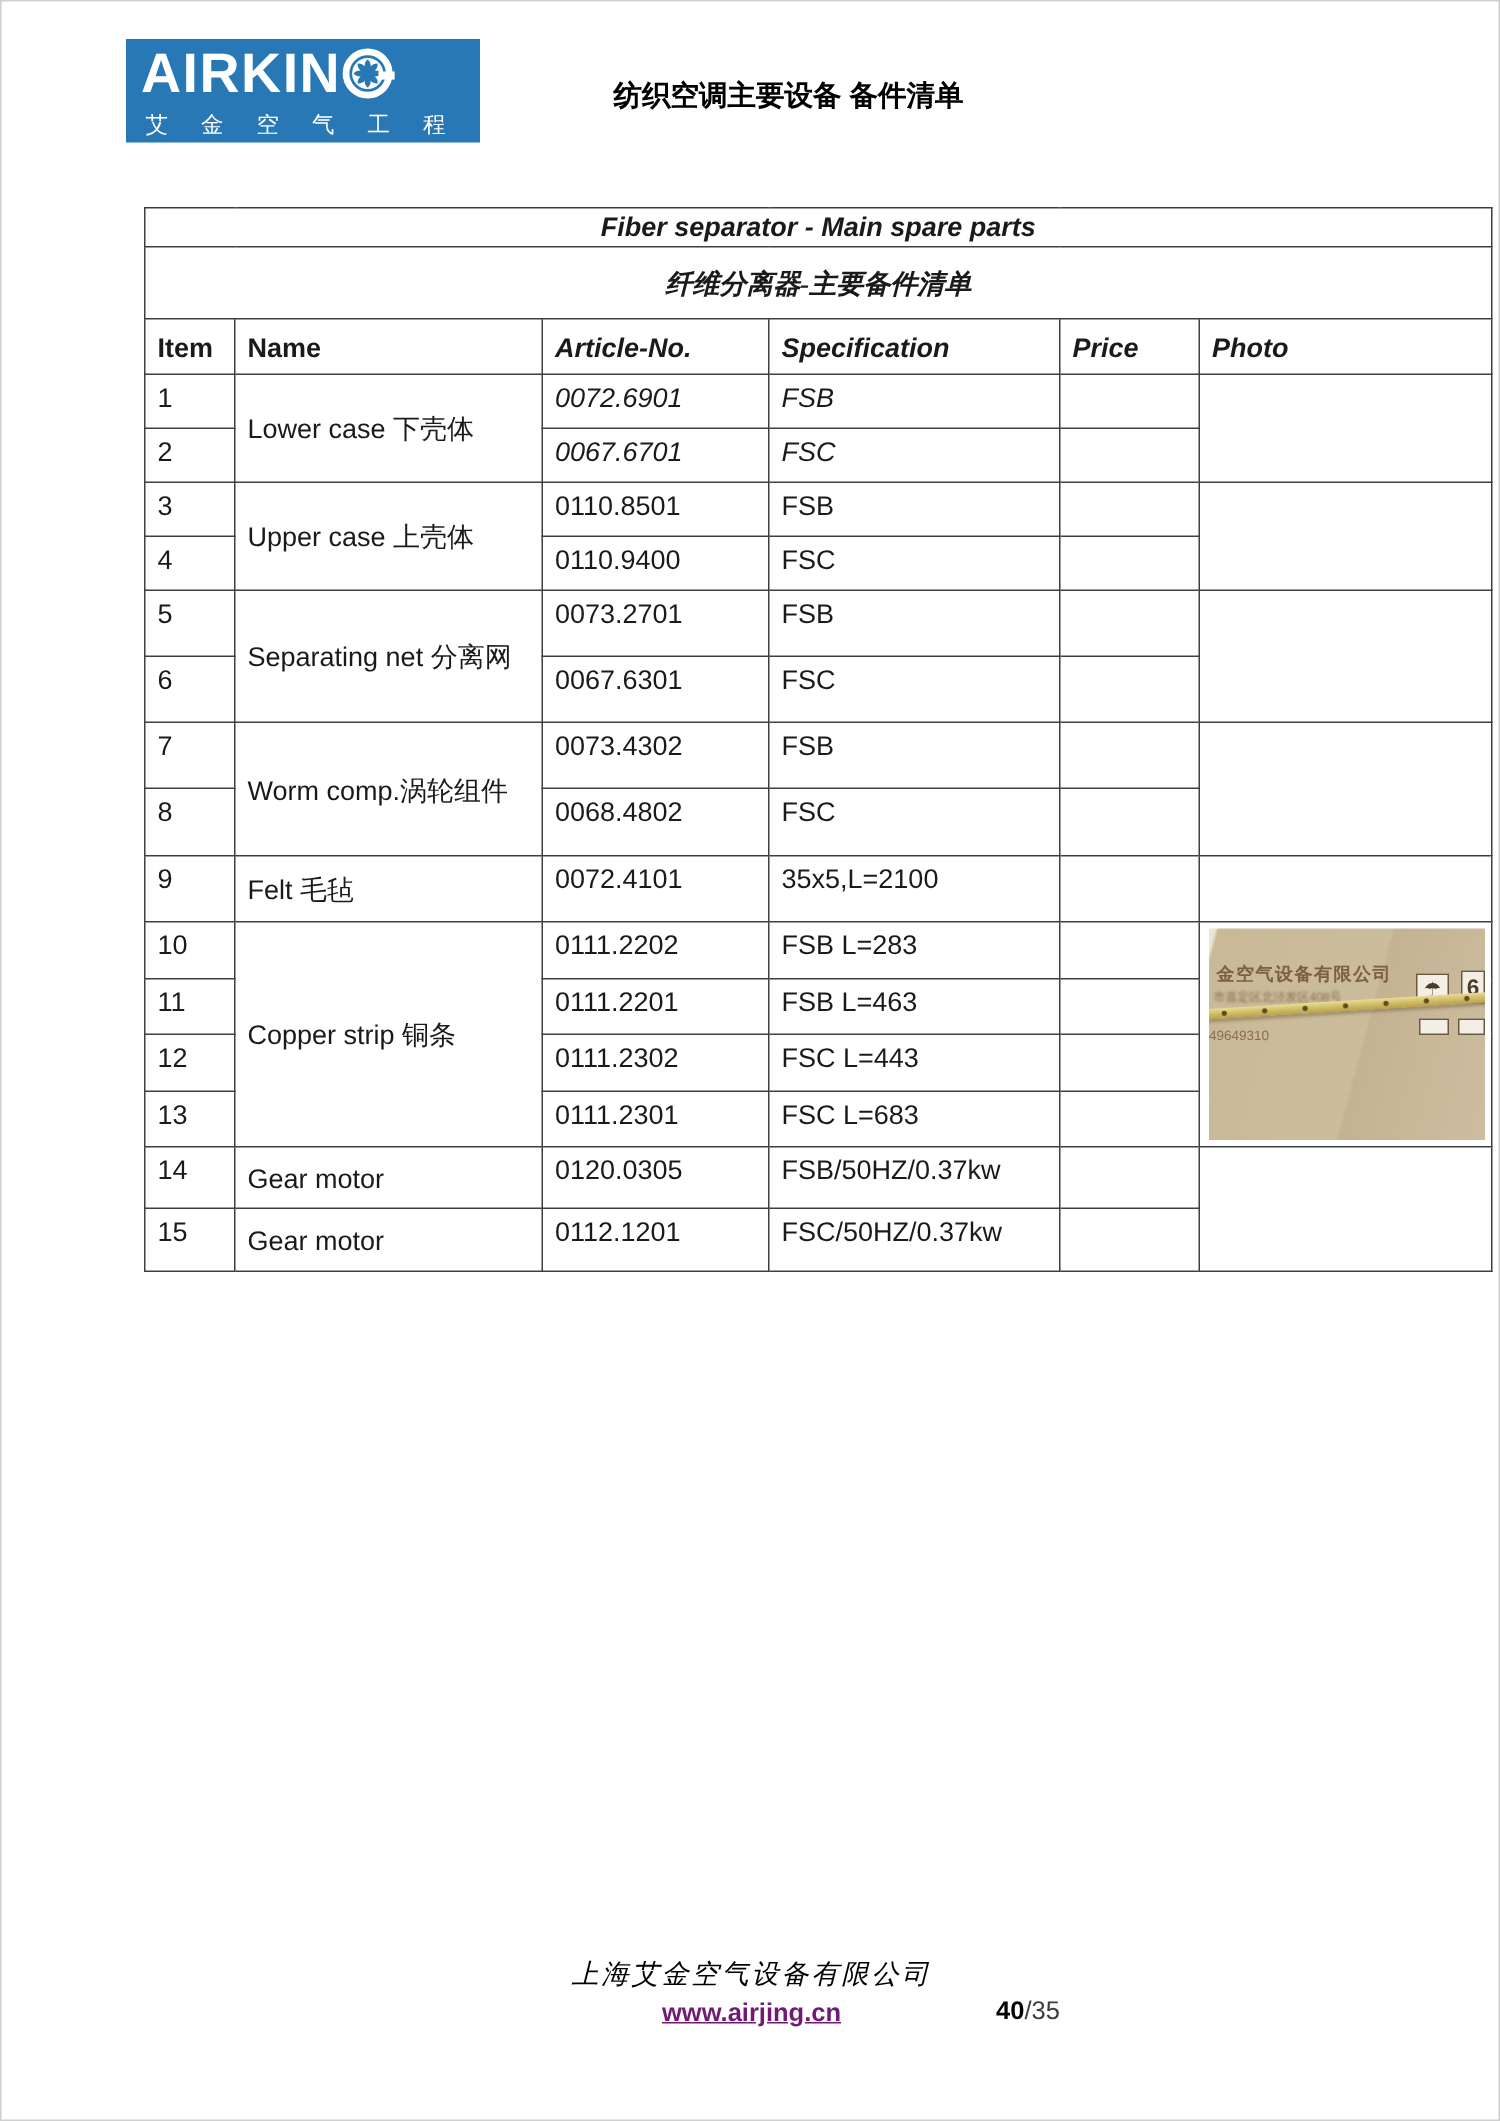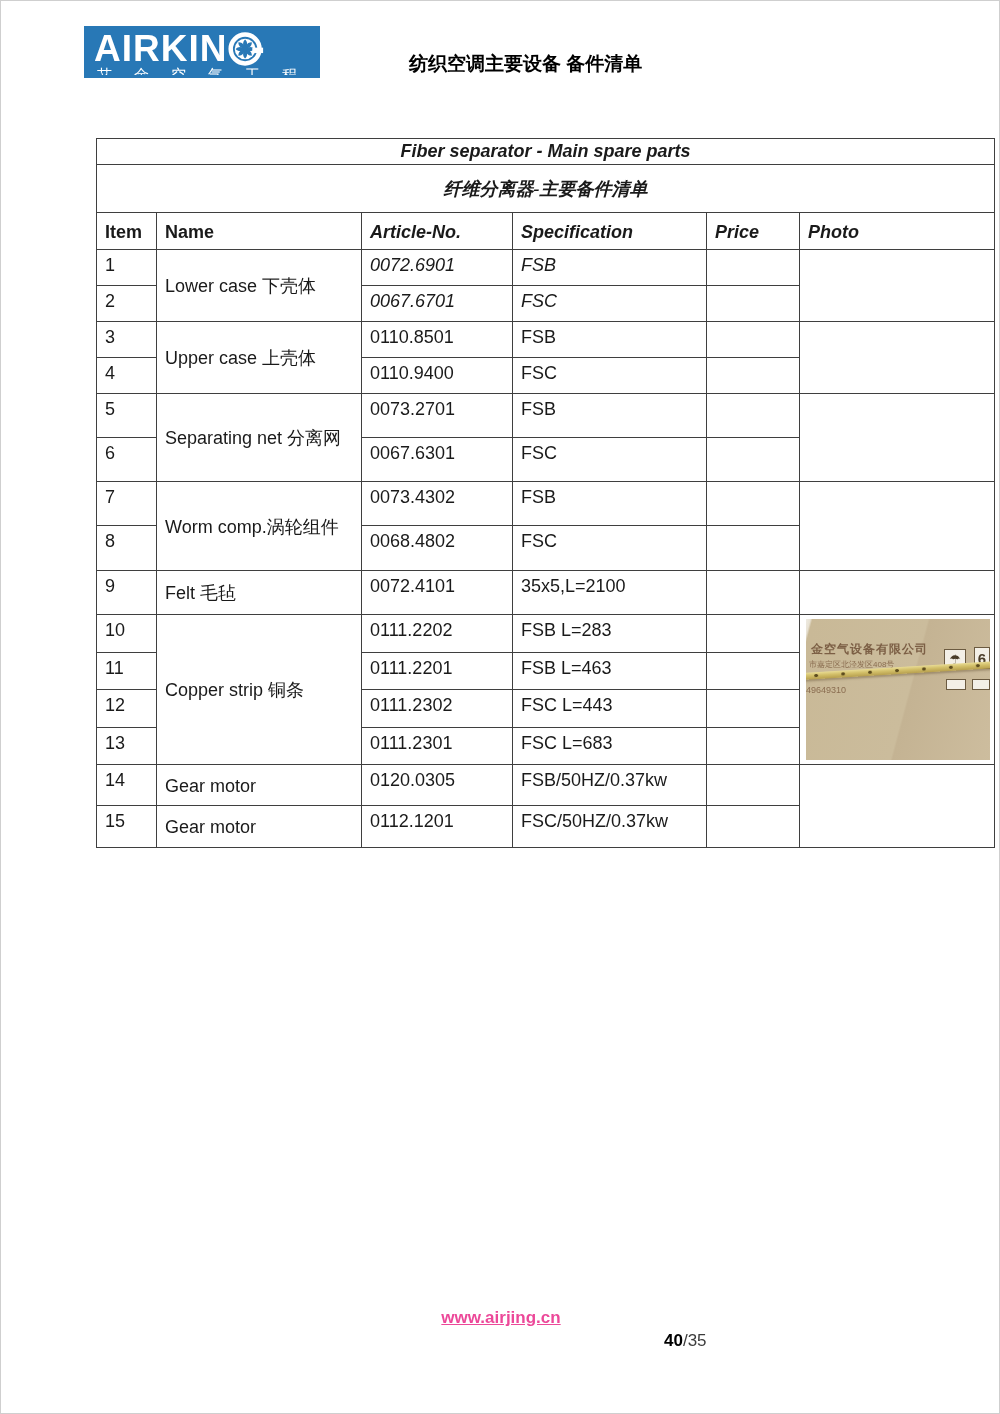--- a/index.html
+++ b/index.html
@@ -20,7 +20,7 @@
   .logo {
     position: absolute;
     left: 83px; top: 25px;
-    width: 236px; height: 52px;
+    width: 236px; height: 69px;
     background: #2878b6;
     padding: 4px 10px 3px 10px;
     display: flex;

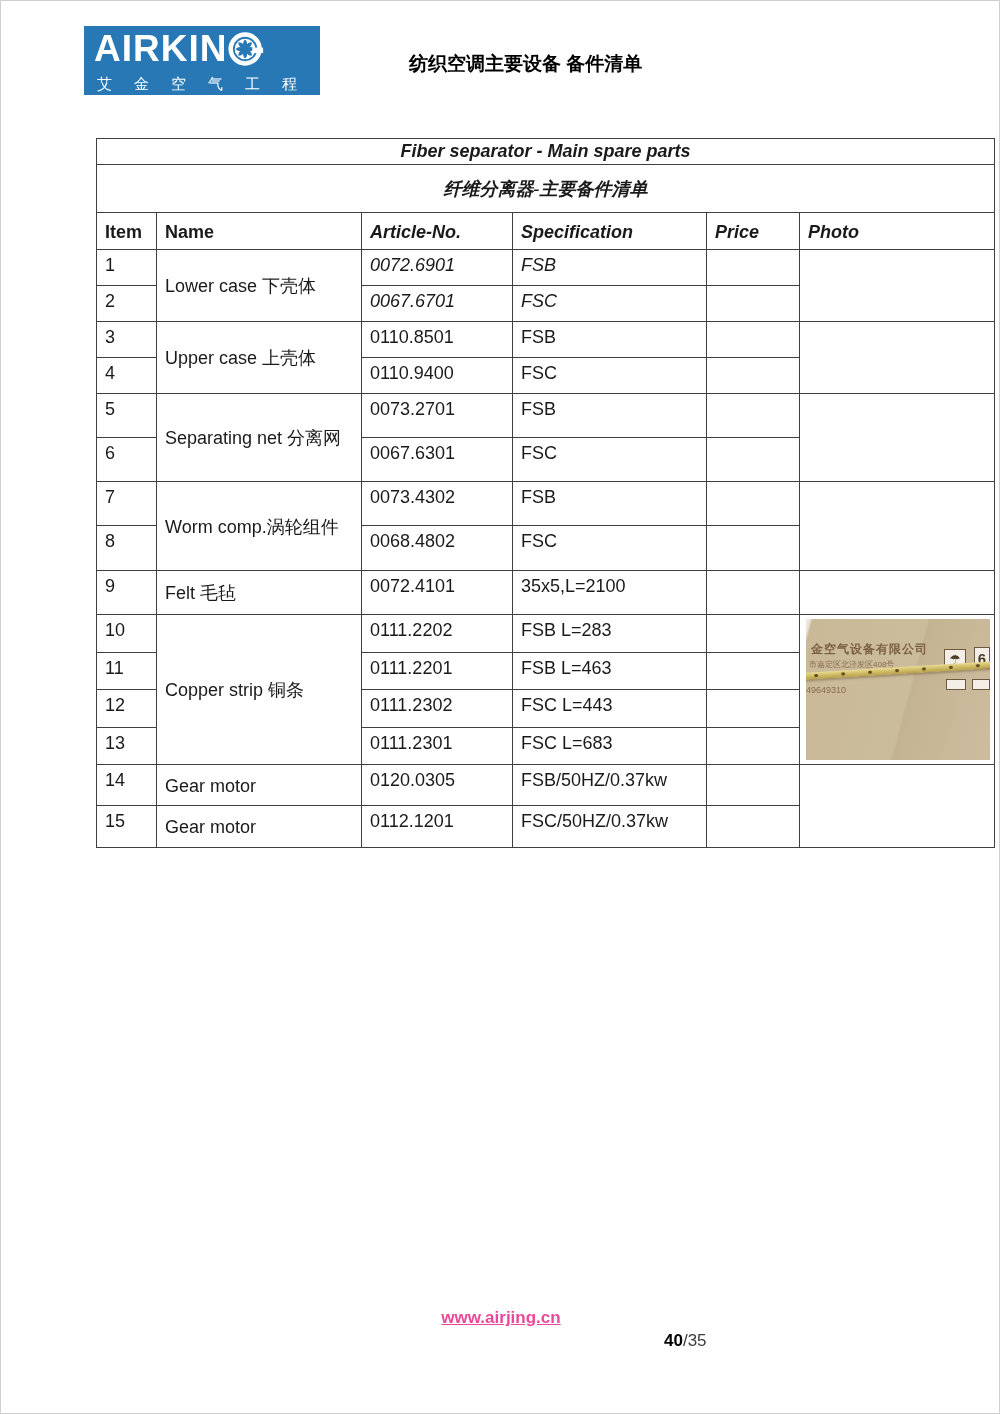--- a/index.html
+++ b/index.html
@@ -346,6 +346,7 @@
   </table>
 
   <div class="footer">
+    <div class="footer-company">上海艾金空气设备有限公司</div>
     <a class="footer-link">www.airjing.cn</a>
   </div>
   <div class="page-num">

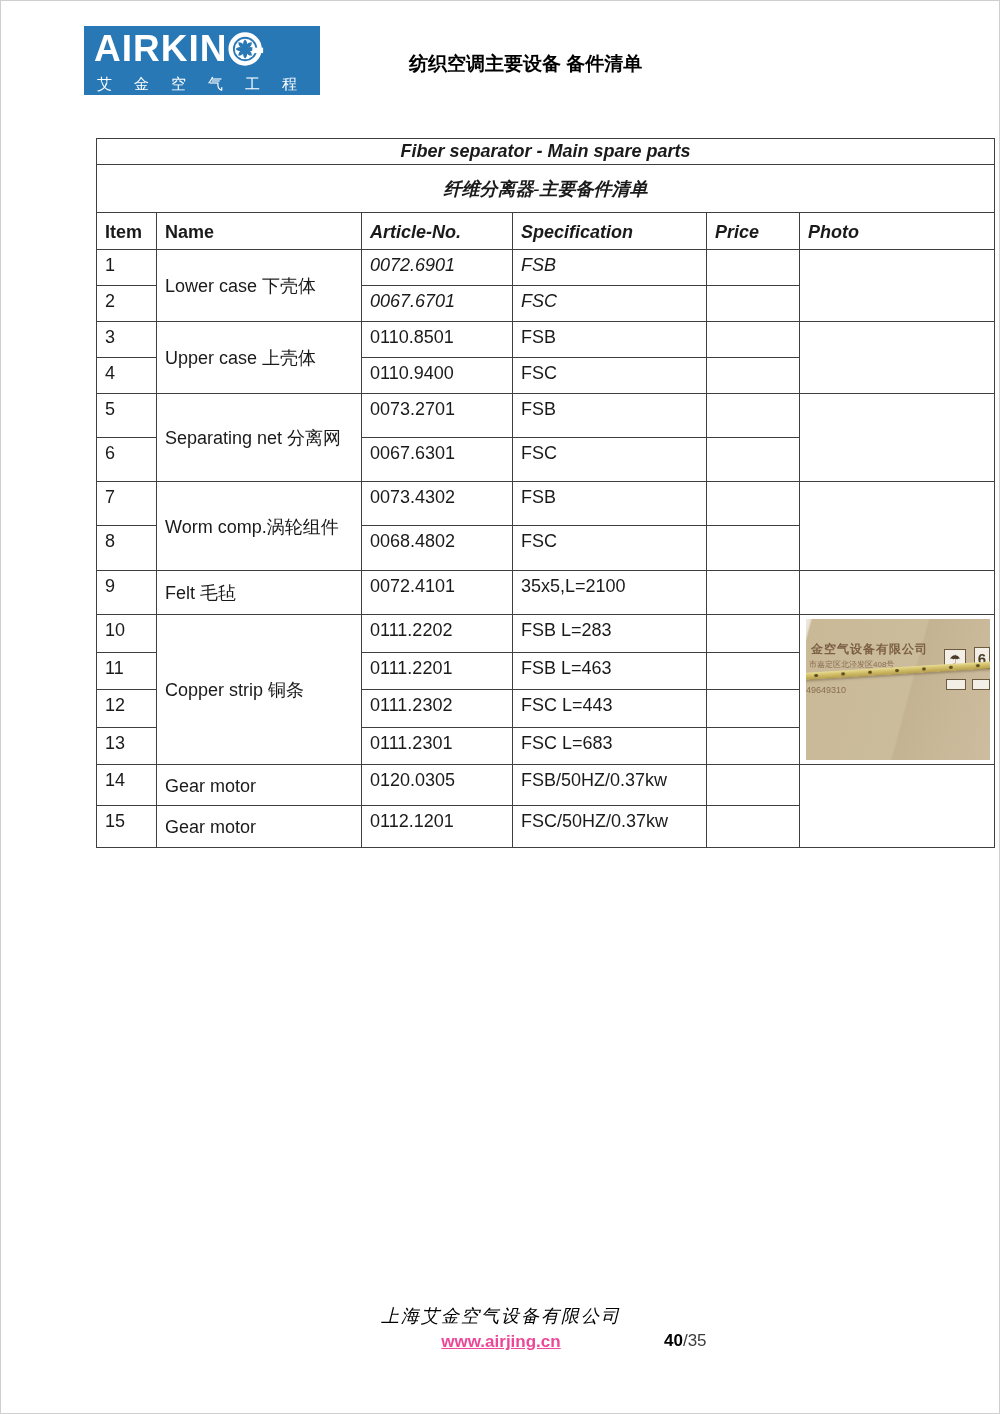--- a/index.html
+++ b/index.html
@@ -153,7 +153,7 @@
     margin-top: 4px;
     font-size: 17px;
     font-weight: bold;
-    color: #ec4899;
+    color: #701a75;
     text-decoration: underline;
     cursor: pointer;
   }

